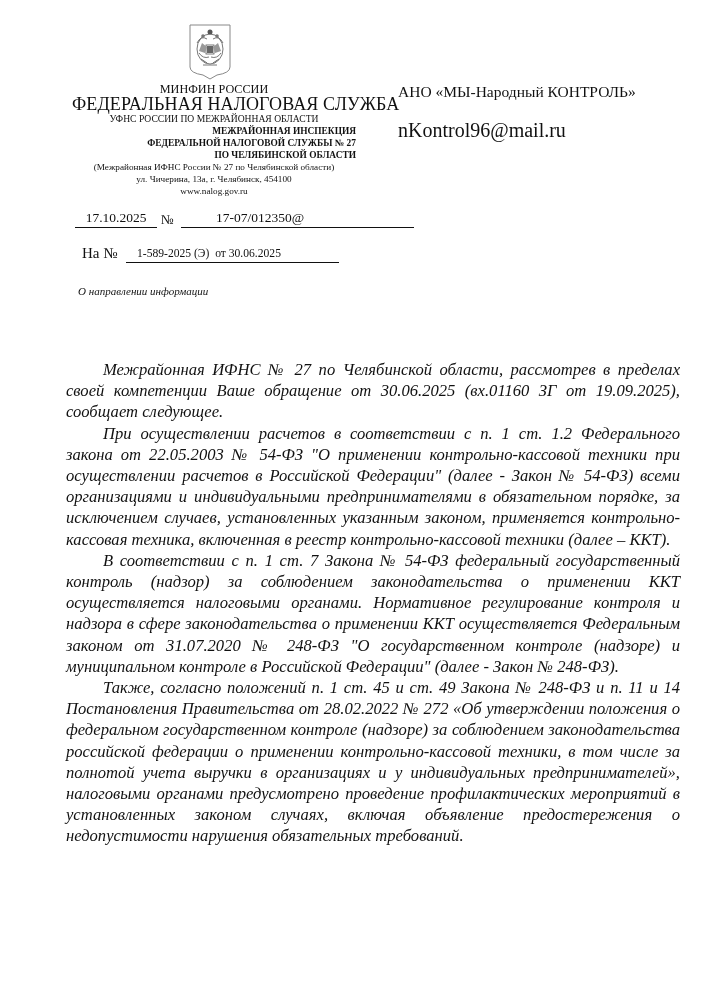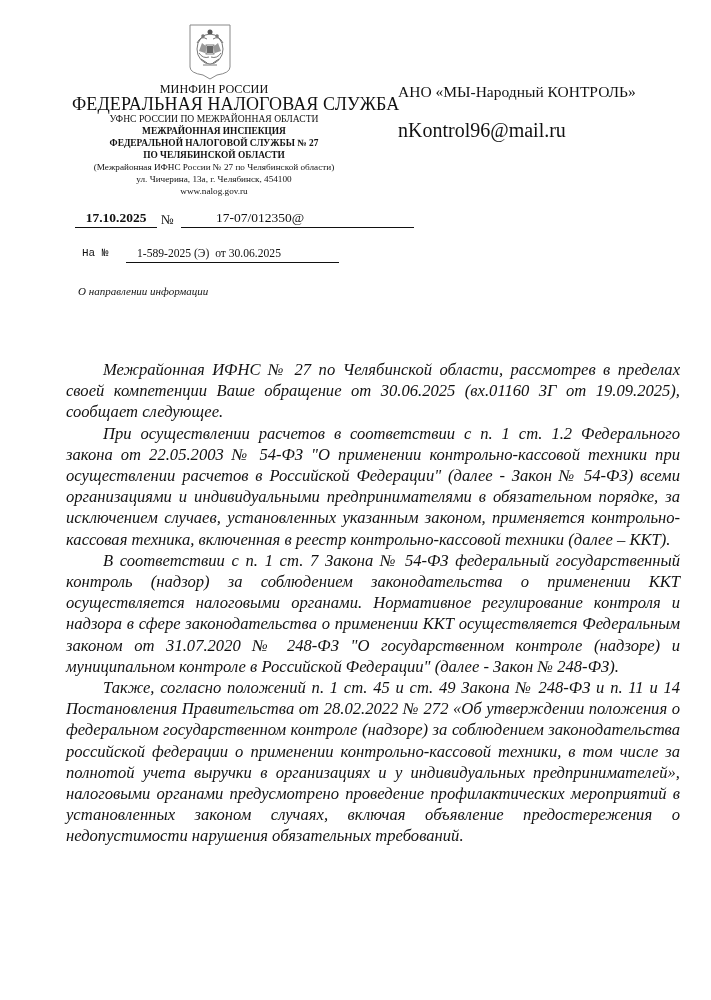--- a/index.html
+++ b/index.html
@@ -15,7 +15,7 @@
   .h1 { font-size: 12.2px; line-height: 15px; }
   .h2 { font-size: 18px; line-height: 15px; letter-spacing: 0.1px; }
   .h3 { font-size: 9.6px; line-height: 13px; }
-  .hb { font-size: 9.4px; line-height: 12px; font-weight: bold; }
+  .hb { font-size: 9.4px; line-height: 12px; font-weight: bold; text-align: right; }
   .hs { font-size: 9.2px; line-height: 12px; }
 
   .reg-row { position: absolute; left: 75px; top: 209px; width: 265px; height: 22px; }

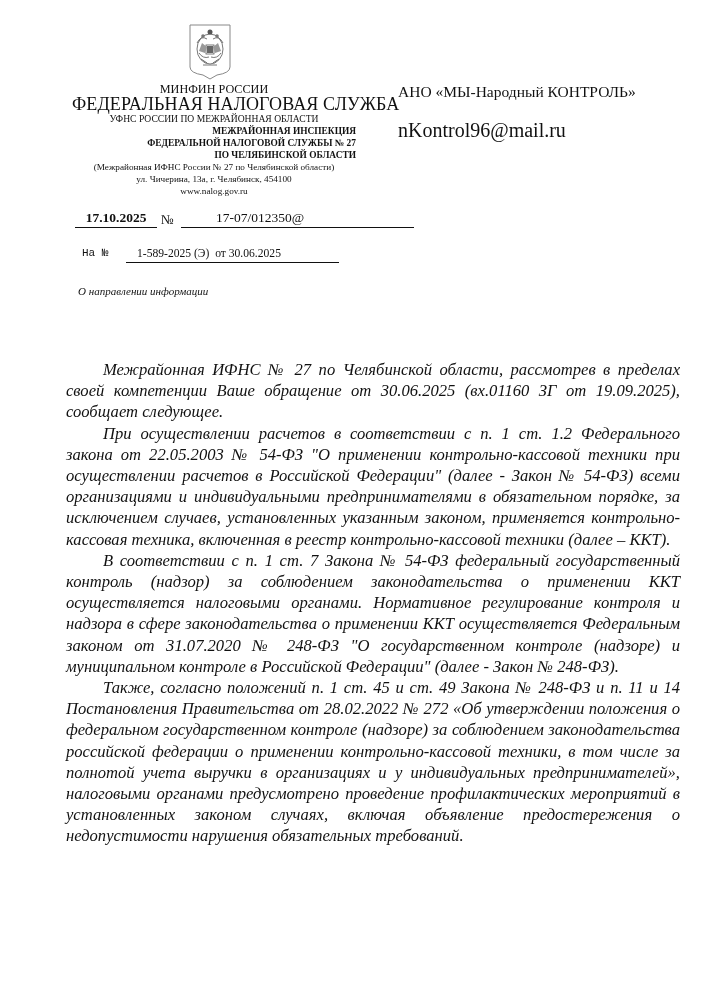--- a/index.html
+++ b/index.html
@@ -19,7 +19,7 @@
   .hs { font-size: 9.2px; line-height: 12px; }
 
   .reg-row { position: absolute; left: 75px; top: 209px; width: 265px; height: 22px; }
-  .reg-date { position: absolute; left: 0; top: 0; width: 82px; border-bottom: 1px solid #111; text-align: center; font-size: 13.5px; line-height: 18px; font-weight: bold; }
+  .reg-date { position: absolute; left: 0; top: 0; width: 82px; border-bottom: 1px solid #111; text-align: center; font-size: 13.5px; line-height: 18px; }
   .reg-no-sign { position: absolute; left: 86px; top: 2px; font-size: 13.5px; line-height: 18px; }
   .reg-num { position: absolute; left: 106px; top: 0; width: 233px; border-bottom: 1px solid #111; font-size: 13.5px; line-height: 18px; }
   .reg-num span { padding-left: 35px; }

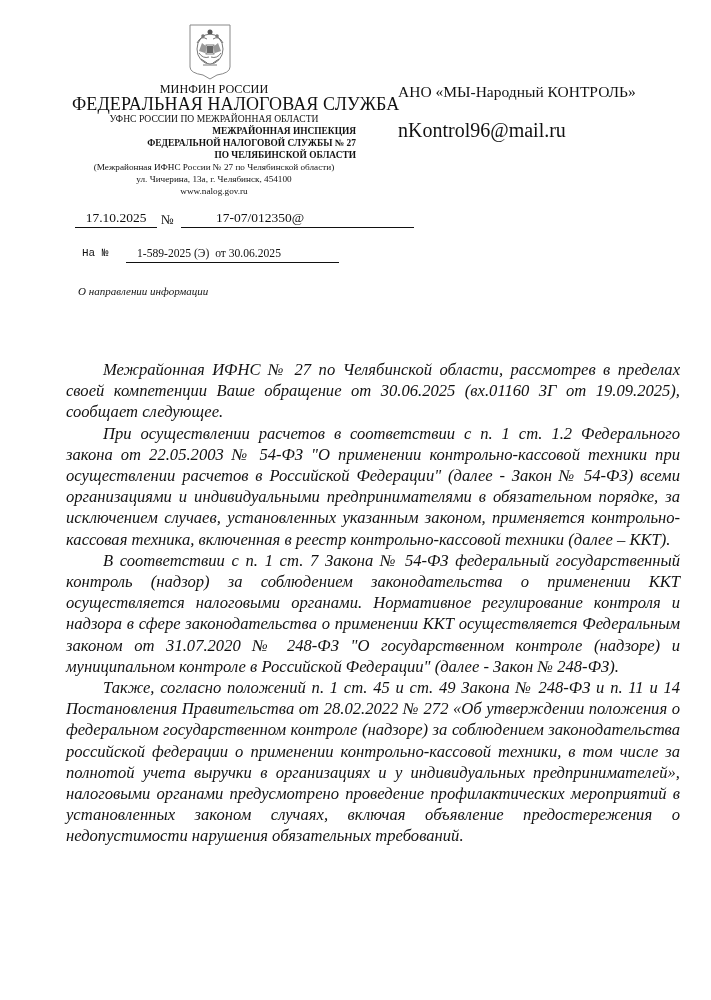--- a/index.html
+++ b/index.html
@@ -25,7 +25,7 @@
   .reg-num span { padding-left: 35px; }
 
   .reply-row { position: absolute; left: 82px; top: 245px; width: 260px; height: 20px; }
-  .reply-label { position: absolute; left: 0; top: 0; font-size: 11px; line-height: 17px; font-family: Liberation Mono, monospace; }
+  .reply-label { position: absolute; left: 0; top: 0; font-size: 15px; line-height: 17px; }
   .reply-value { position: absolute; left: 44px; top: 0; width: 213px; border-bottom: 1px solid #111; font-size: 11.6px; line-height: 17px; }
   .reply-value span { padding-left: 11px; }
 

